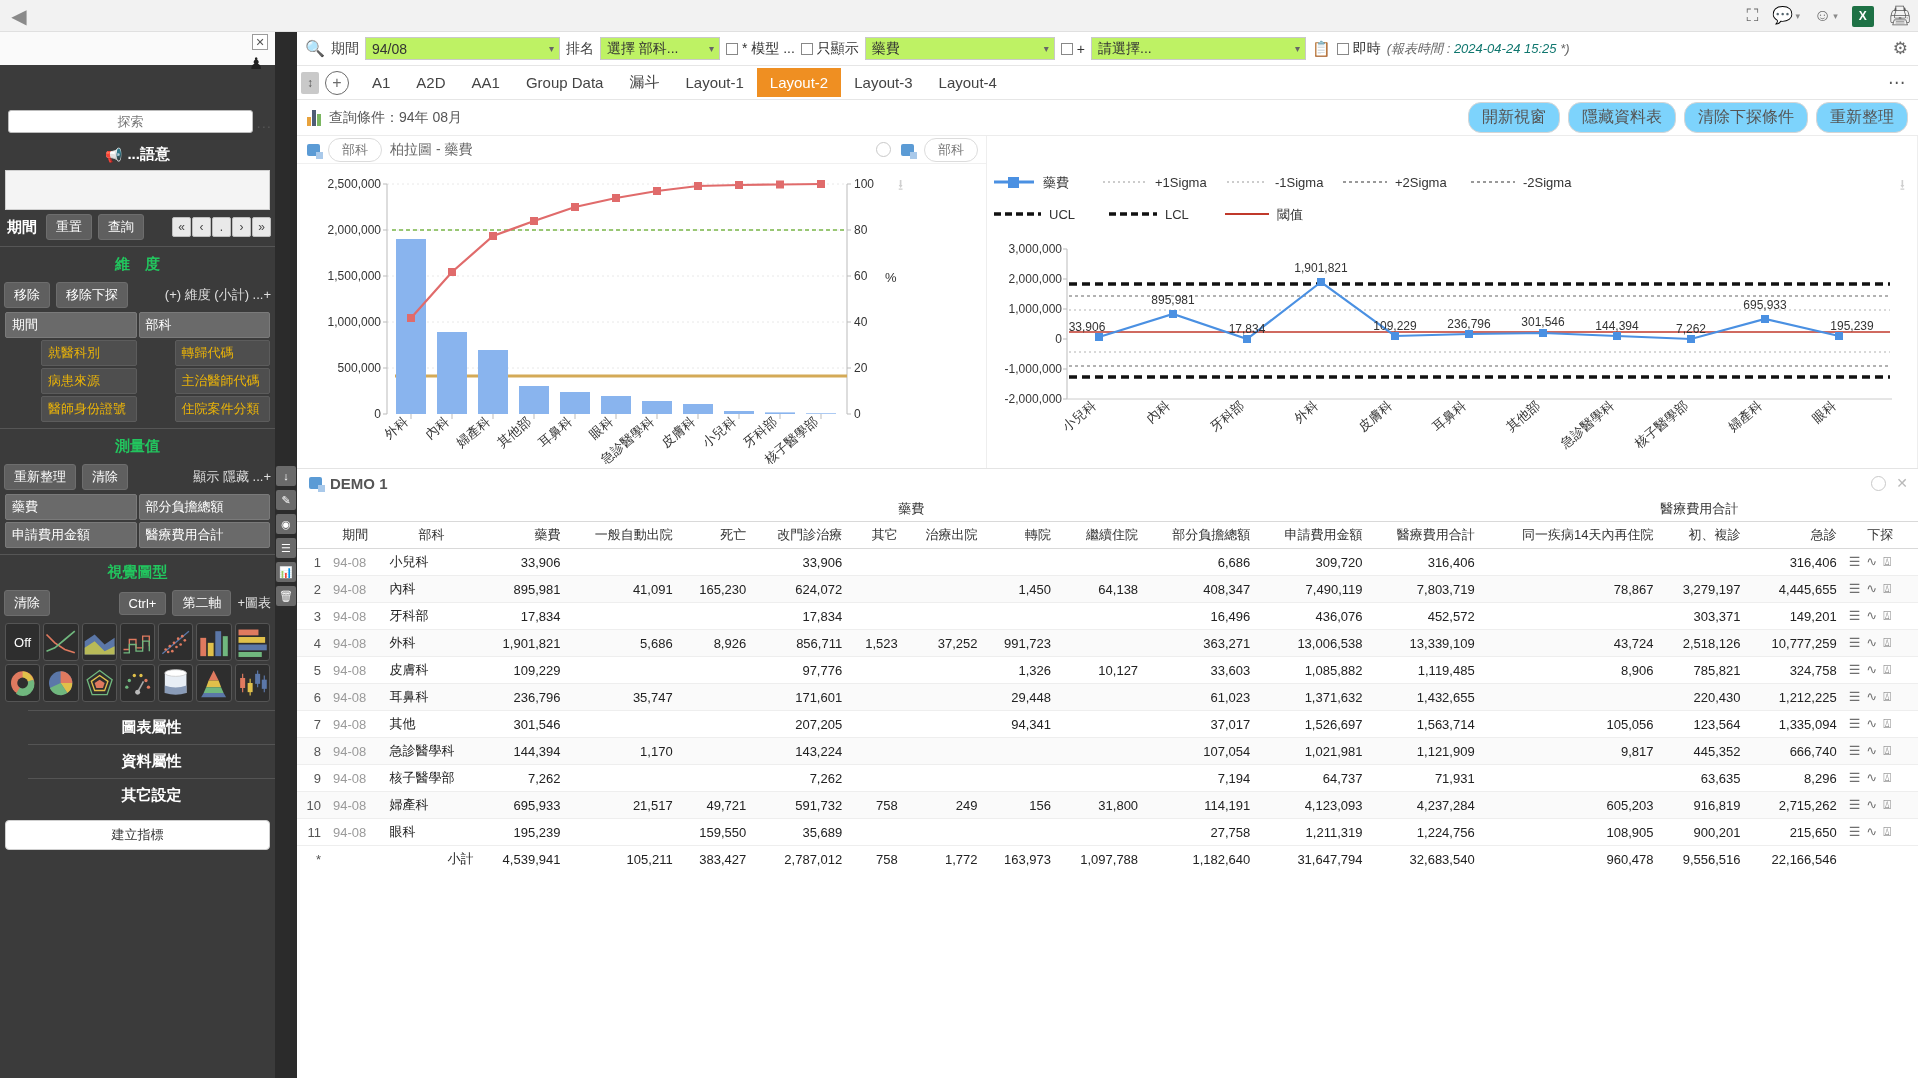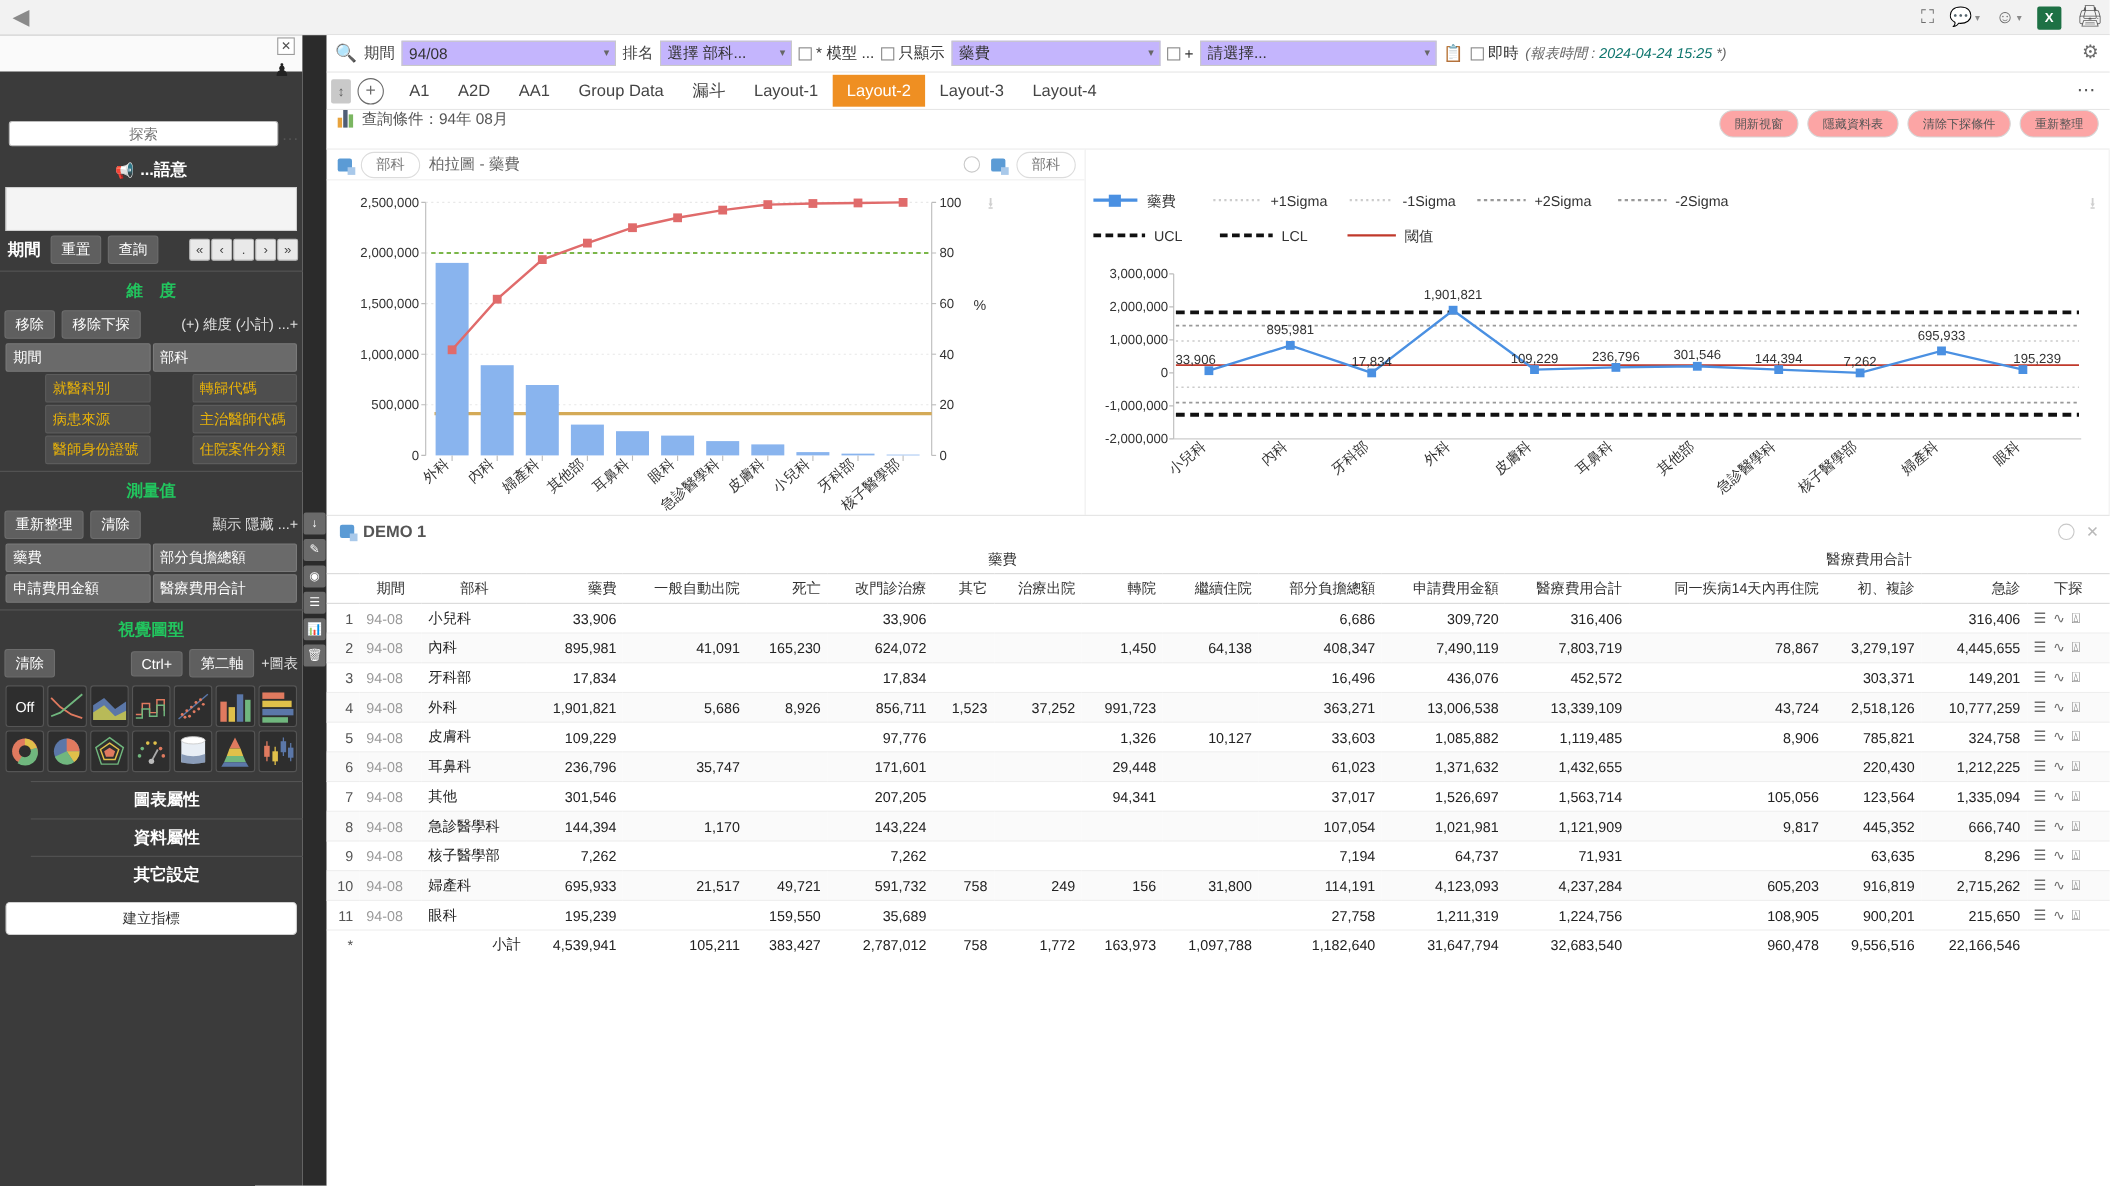--- a/index.html
+++ b/index.html
@@ -67,7 +67,7 @@
   .filterbar { position:relative; height:34px; border-bottom:1px solid #e6e6e6; display:flex; align-items:center; padding-left:8px; gap:6px; font-size:14px; color:#333; }
   .mag { font-size:16px; color:#7d7d7d; }
   .flabel { color:#444; font-size:14px; }
-  .fsel { border:1px solid #c9c9c9; height:23px; display:flex; align-items:center; padding:0 6px; min-width:70px; position:relative; font-size:14px; color:#333; background:#c4b5fd;}
+  .fsel { border:1px solid #c9c9c9; height:23px; display:flex; align-items:center; padding:0 6px; min-width:70px; position:relative; font-size:14px; color:#333; background:#bef264;}
   .fsel .cv { position:absolute; right:5px; font-size:10px; color:#666; }
   .fsel.wide { min-width:195px; padding-right:20px;}
   .fsel.wide2 { min-width:190px; padding-right:20px;}

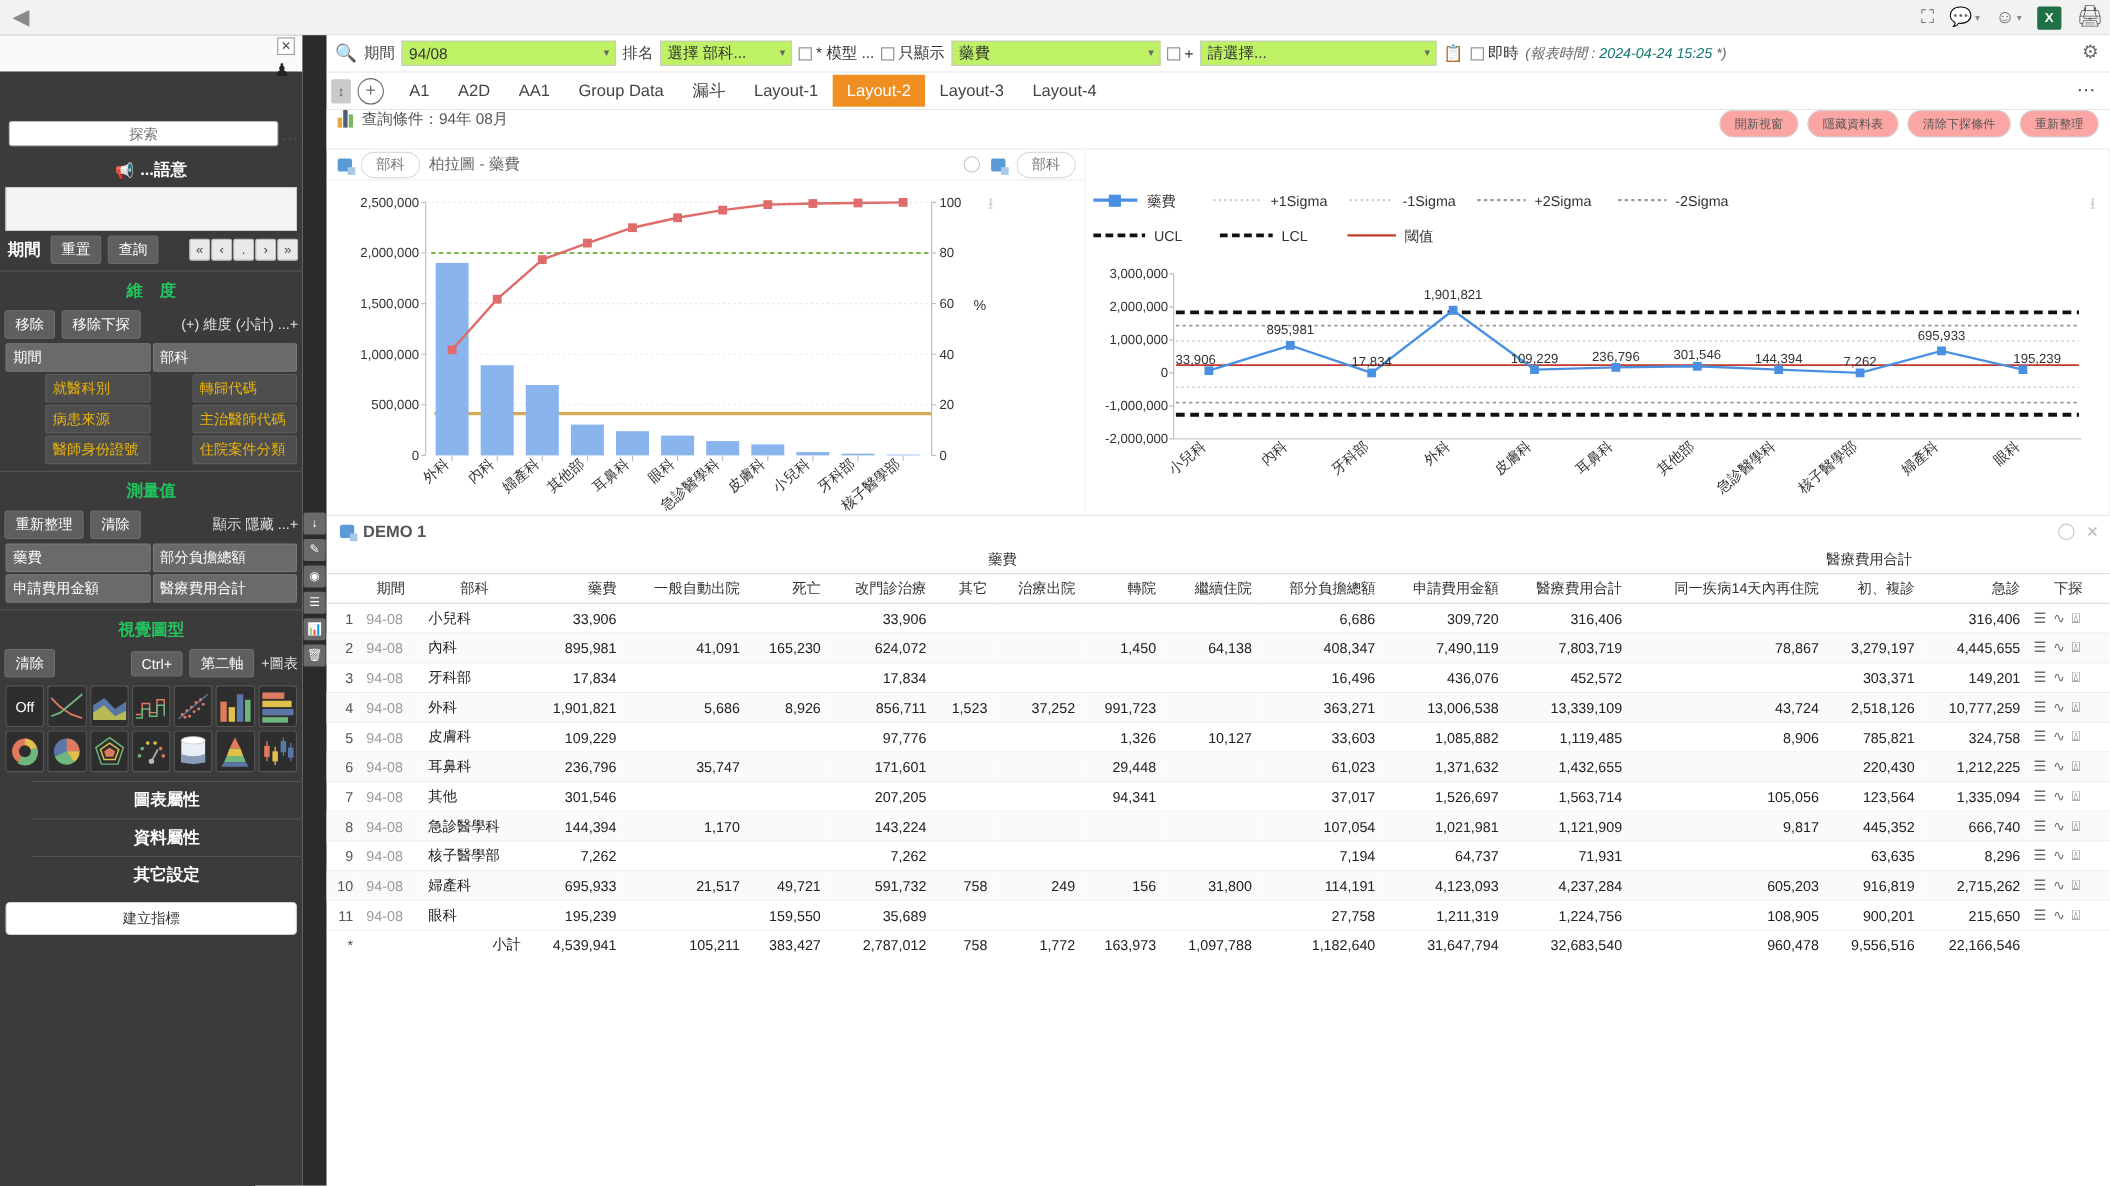--- a/index.html
+++ b/index.html
@@ -84,7 +84,7 @@
   .tb.active { background:#ef8f22; color:#fff; }
   .dots3 { position:absolute; right:12px; top:6px; color:#555; font-size:17px; letter-spacing:1px;}
 
-  .condbar { position:relative; height:36px; border-bottom:1px solid #ececec; display:flex; padding-left:10px; gap:8px; background:#fff; }
+  .condbar { position:relative; height:36px; border-bottom:1px solid #ececec; display:flex; align-items:center; padding-left:10px; gap:8px; background:#fff; }
   .minibars { display:flex; align-items:flex-end; gap:1px; height:16px; }
   .minibars i { width:4px; display:block; }
   .cond-text { font-size:14px; color:#555; }

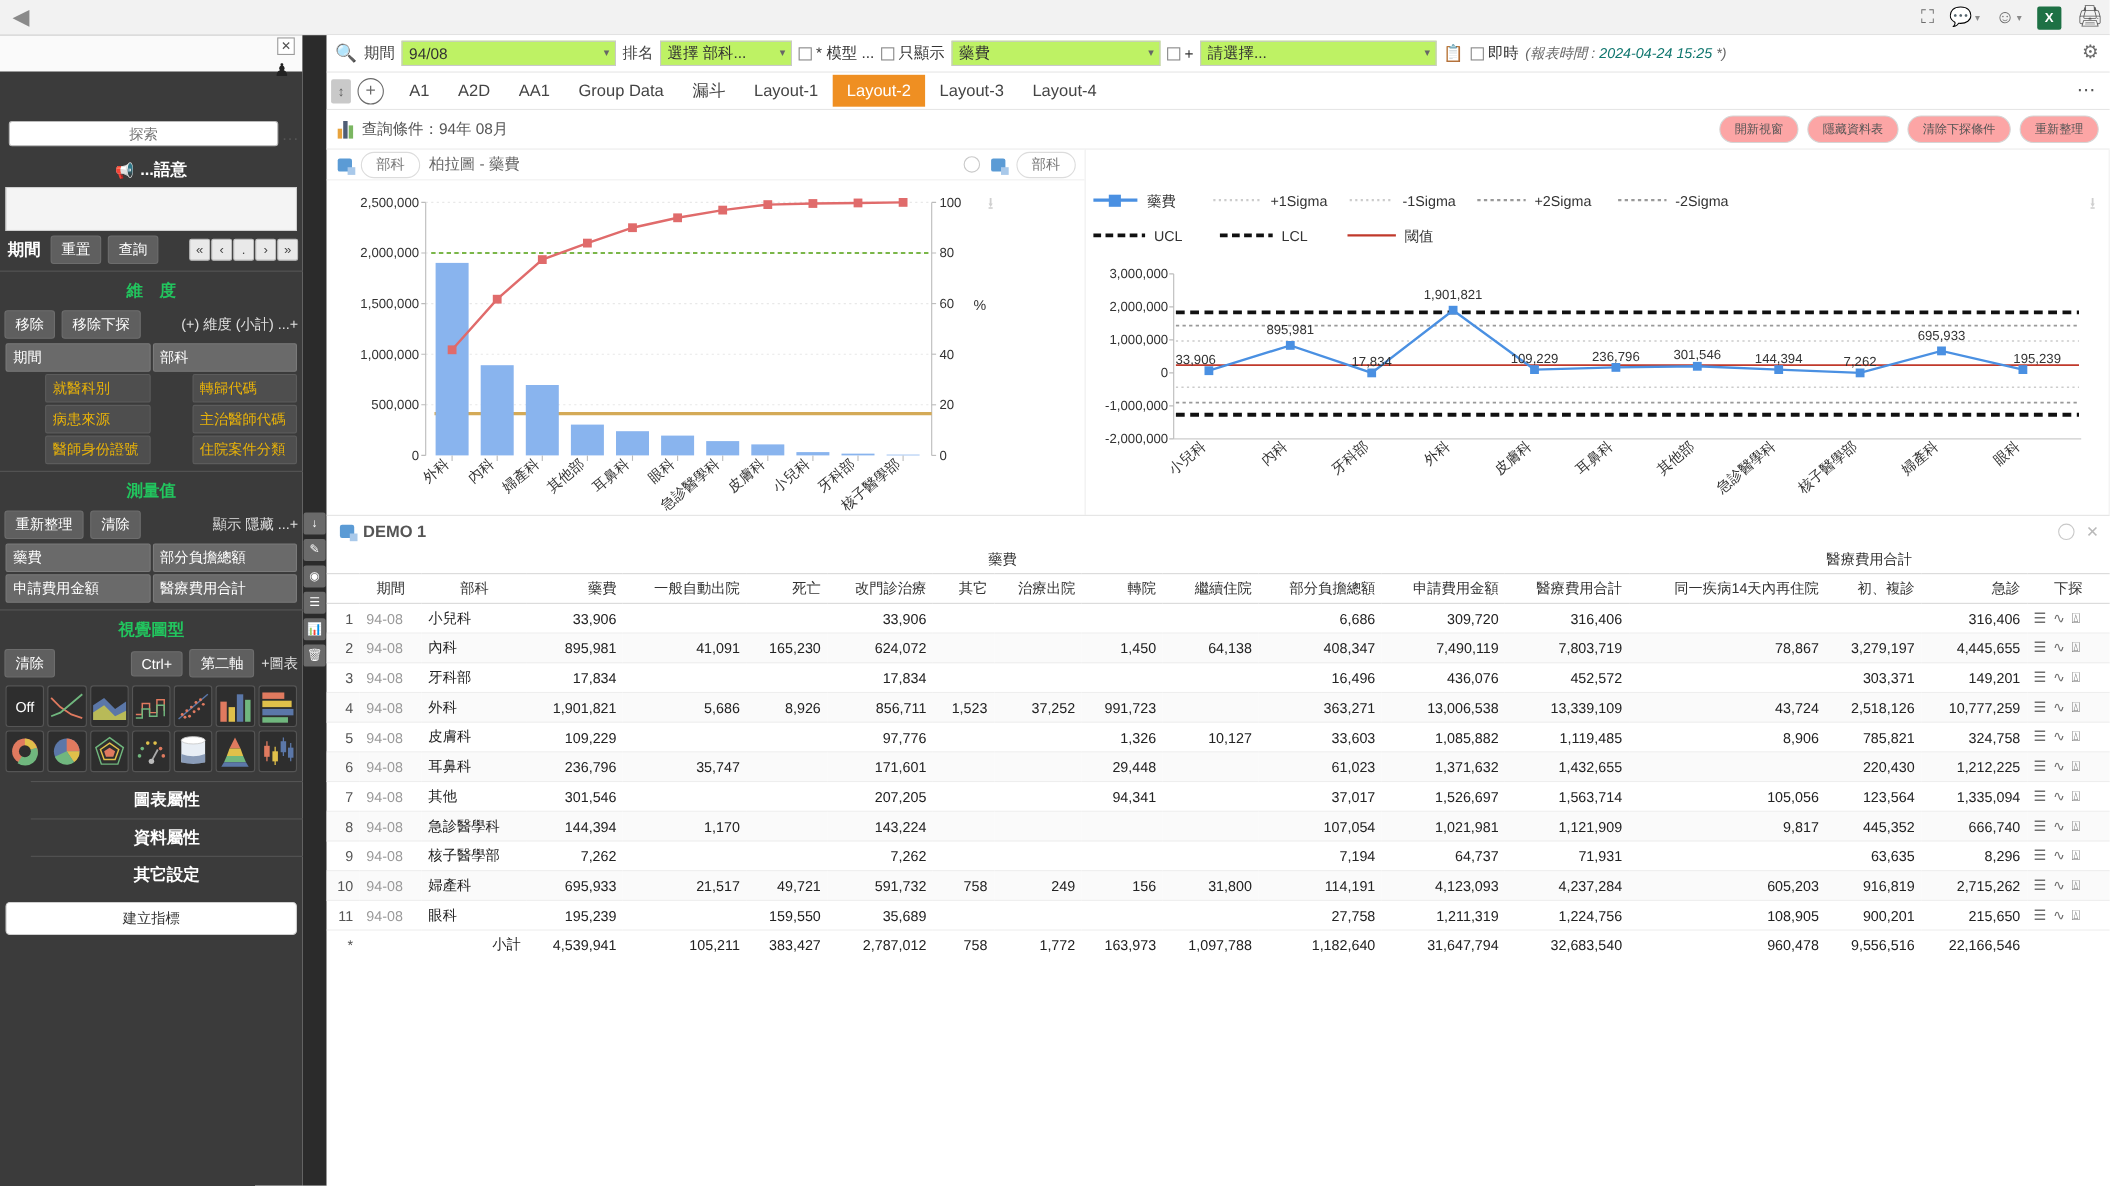--- a/index.html
+++ b/index.html
@@ -89,7 +89,7 @@
   .minibars i { width:4px; display:block; }
   .cond-text { font-size:14px; color:#555; }
   .cond-btns { position:absolute; right:10px; display:flex; gap:8px; }
-  .pill { border:1px solid #d5d5d5; border-radius:13px; font-size:11px; color:#555; padding:4px 13px; background:#fca5a5;}
+  .pill { border:1px solid #d5d5d5; border-radius:13px; font-size:16px; color:#555; padding:4px 13px; background:#7dd3fc;}
 
   
   .charts { position:relative; height:332px; display:flex; }

